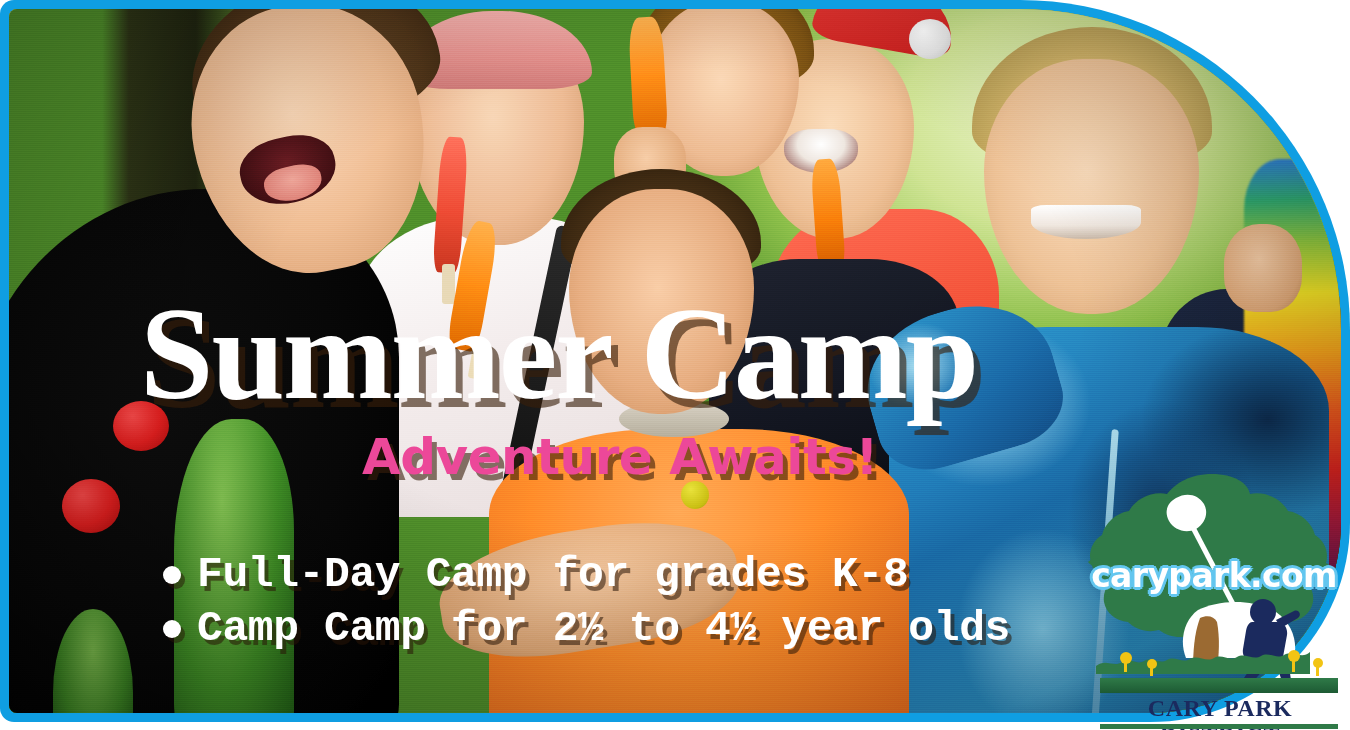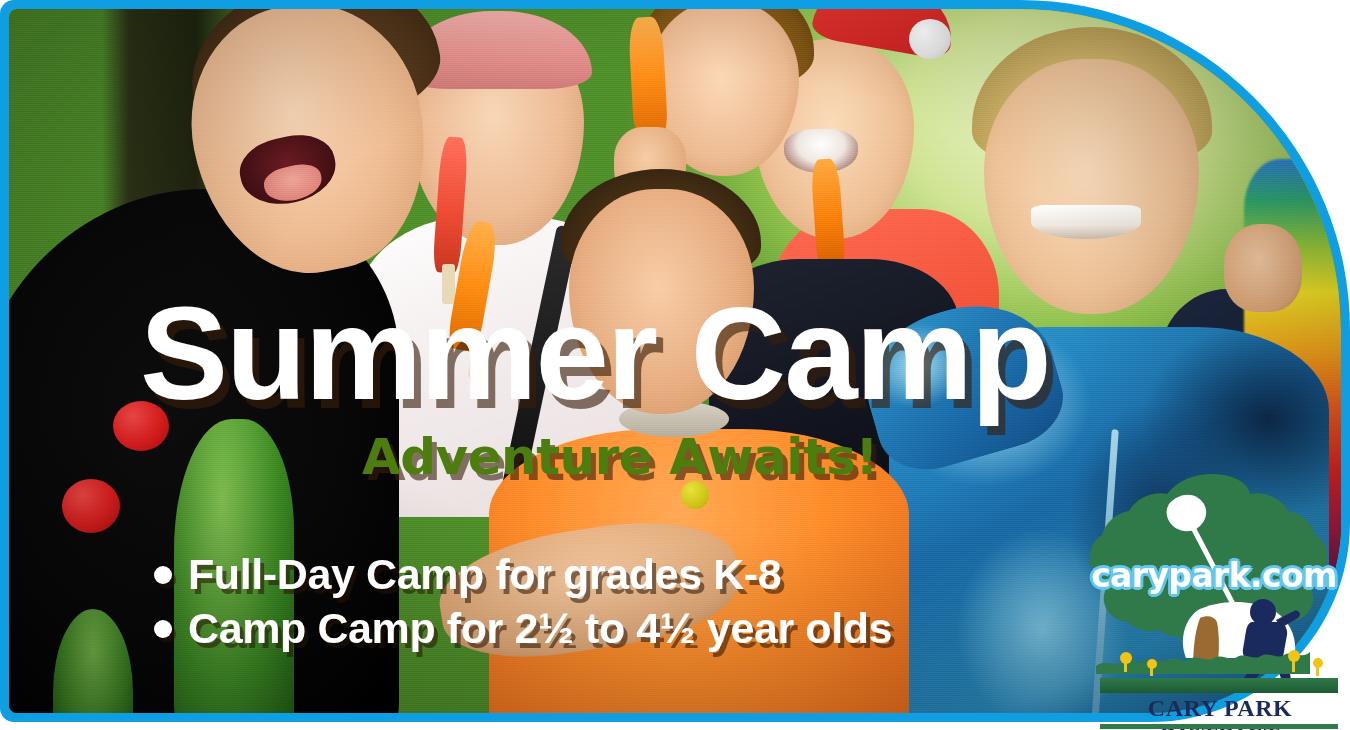--- a/index.html
+++ b/index.html
@@ -307,7 +307,7 @@
     font-size:132px;line-height:1;font-weight:bold;color:#ffffff;
     letter-spacing:-2px;white-space:nowrap;
     text-shadow:7px 9px 0 rgba(56,30,10,.62);
-    font-family:Liberation Sans, sans-serif;
+    font-family:Liberation Serif, serif;
   }
   #subtitle{
     margin-top:8px;text-align:center;padding-right:170px;

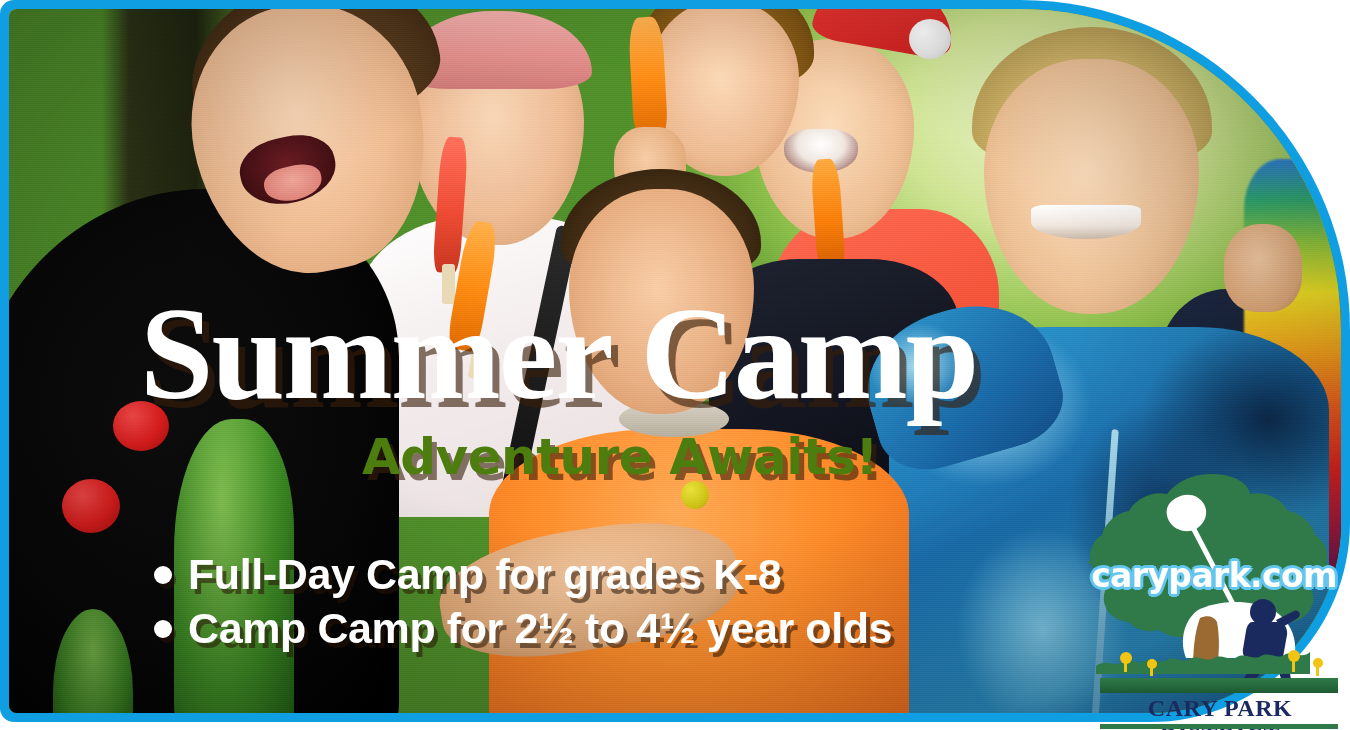--- a/index.html
+++ b/index.html
@@ -311,7 +311,7 @@
   }
   #subtitle{
     margin-top:8px;text-align:center;padding-right:170px;
-    font-size:50px;font-weight:bold;color:#4d7c0f;letter-spacing:-.5px;
+    font-size:50px;font-weight:bold;color:#ec4899;letter-spacing:-.5px;
     text-shadow:5px 6px 0 rgba(56,30,10,.6);
     font-family:"DejaVu Sans","Liberation Sans",sans-serif;
   }

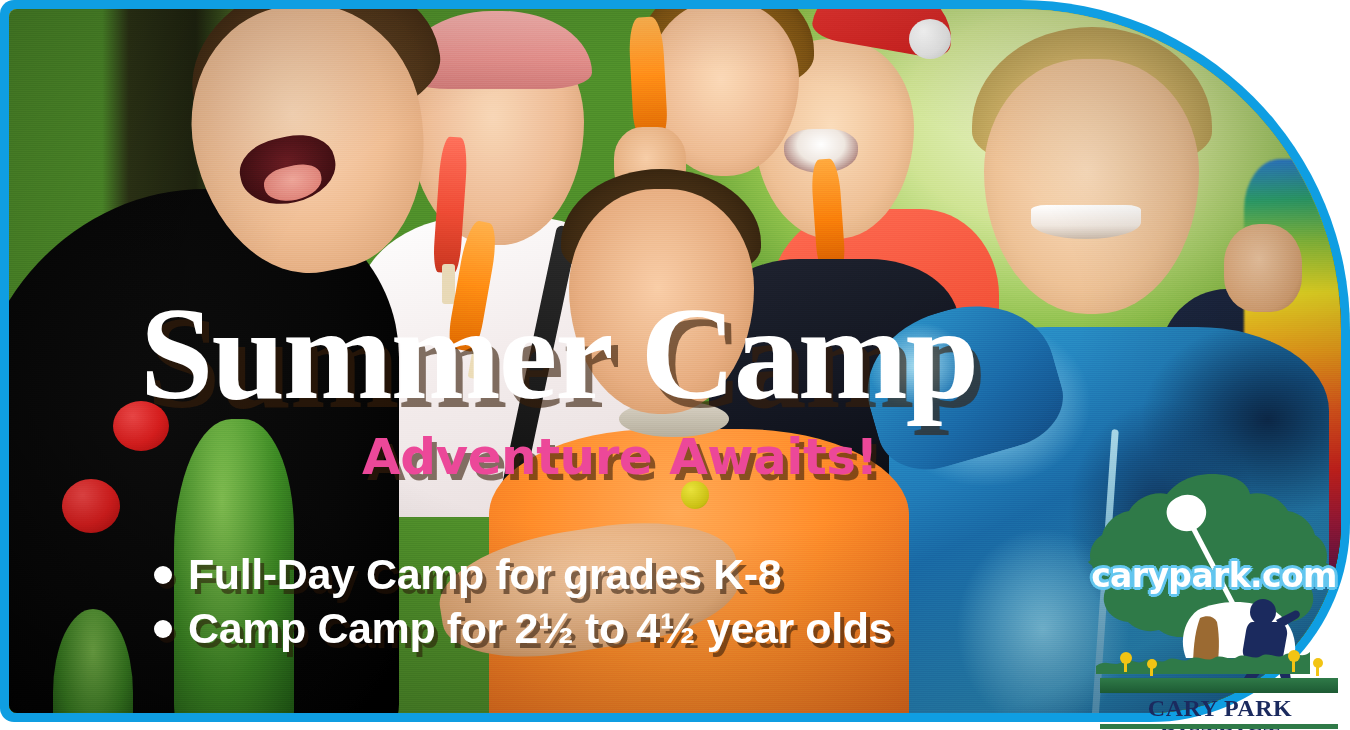--- a/index.html
+++ b/index.html
@@ -316,8 +316,8 @@
     font-family:"DejaVu Sans","Liberation Sans",sans-serif;
   }
   #bullets{
-    position:absolute;left:154px;top:548px;z-index:40;pointer-events:none;
-    font-family:Liberation Sans, sans-serif;
+    position:absolute;left:163px;top:548px;z-index:40;pointer-events:none;
+    font-family:Liberation Mono, monospace;
   }
   .bullet-line{
     font-size:43px;font-weight:bold;color:#ffffff;white-space:nowrap;

